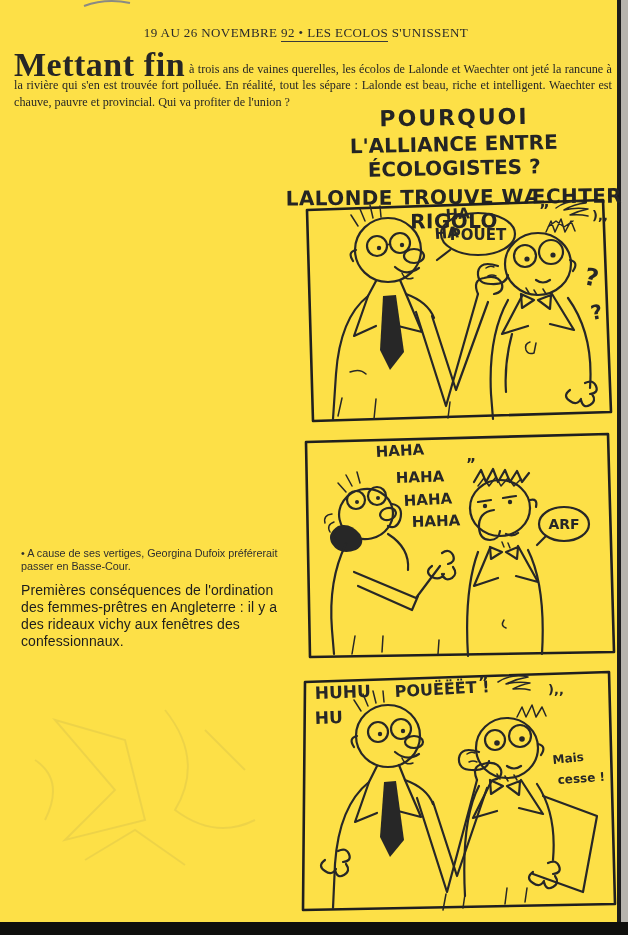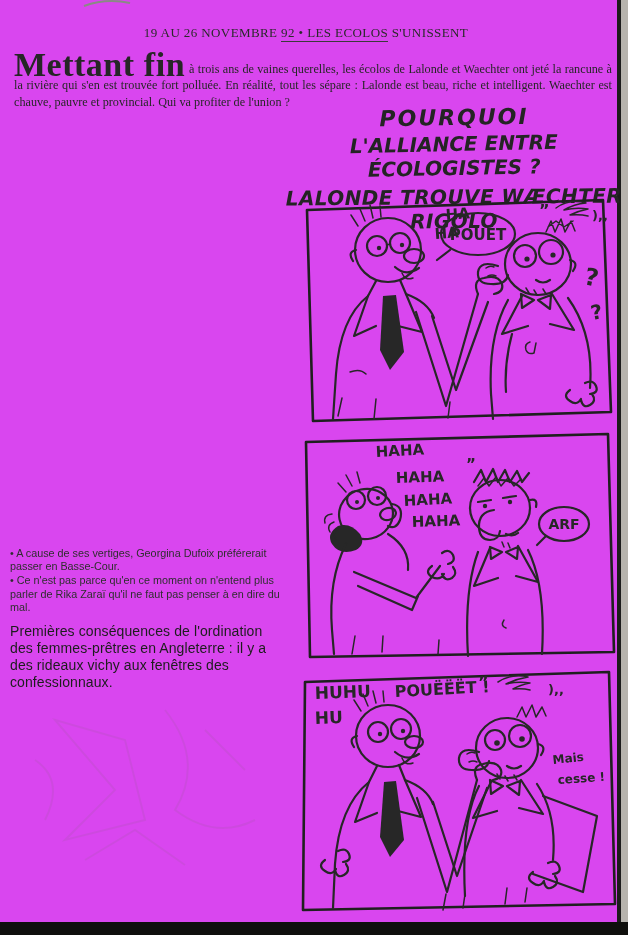--- a/index.html
+++ b/index.html
@@ -3,7 +3,7 @@
 <meta charset="utf-8">
 <style>
   html,body{margin:0;padding:0;background:#6e6e6e;}
-  .page{position:relative;width:628px;height:935px;background:#d946ef;overflow:hidden;
+  .page{position:relative;width:628px;height:935px;background:#fde047;overflow:hidden;
         font-family:"Liberation Serif",serif;color:#222;}
   
   .scan-right-grey{position:absolute;top:0;right:0;width:7px;height:935px;background:#b7b4ae;}

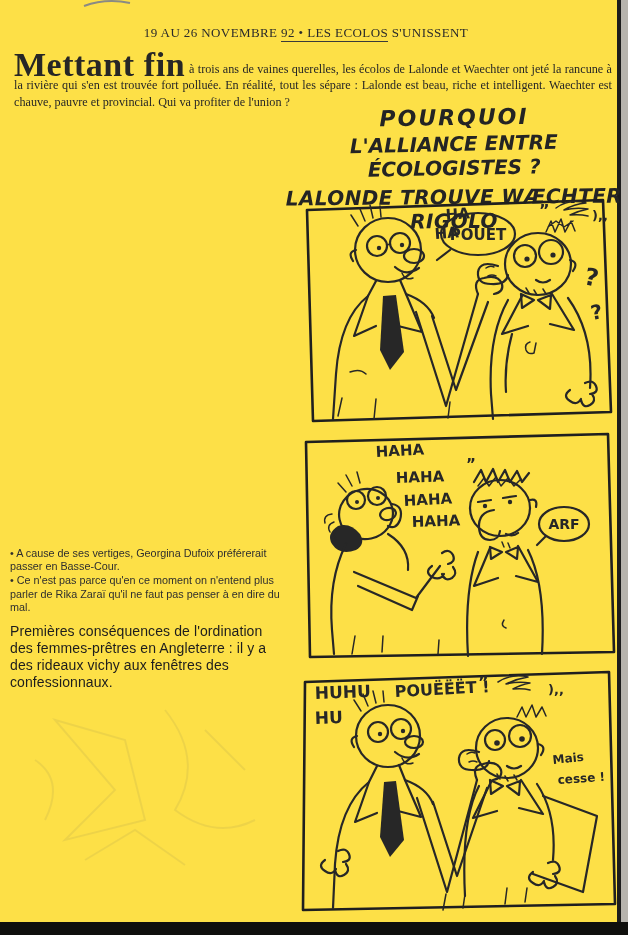--- a/index.html
+++ b/index.html
@@ -21,7 +21,7 @@
                letter-spacing:.5px;padding-right:4px;}
   
   .headline{position:absolute;left:282px;top:105px;width:344px;text-align:center;
-            font-family:"DejaVu Sans",sans-serif;font-weight:700;color:#242424;font-style:italic;}
+            font-family:"DejaVu Sans",sans-serif;font-weight:700;color:#242424;}
   .headline div{display:block;}
   .hl1{font-size:22px;letter-spacing:2px;transform:rotate(-1deg);}
   .hl2{font-size:20px;margin-top:2px;transform:rotate(-1.2deg);}

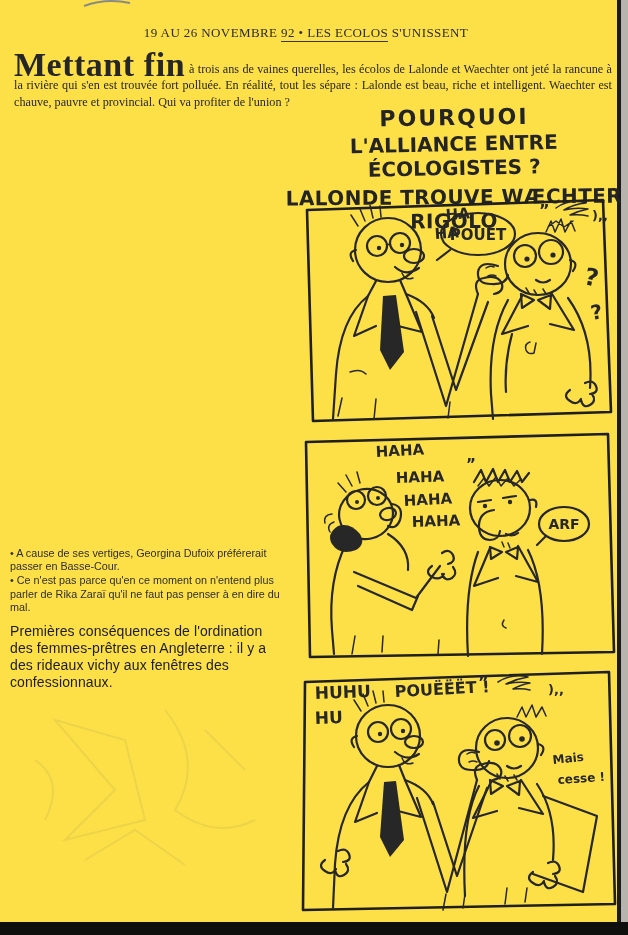--- a/index.html
+++ b/index.html
@@ -27,7 +27,7 @@
   .hl2{font-size:20px;margin-top:2px;transform:rotate(-1.2deg);}
   .hl3{font-size:20px;margin-top:5px;letter-spacing:.4px;transform:rotate(-.5deg);}
   
-  .briefs{position:absolute;left:10px;top:547px;width:270px;
+  .briefs{position:absolute;left:21px;top:547px;width:270px;
           font-family:"Liberation Sans",sans-serif;font-size:10.8px;line-height:13.2px;color:#2e2e2e;}
   .briefs p{margin:0 0 1px 0;}
   .briefs em{font-style:italic;}

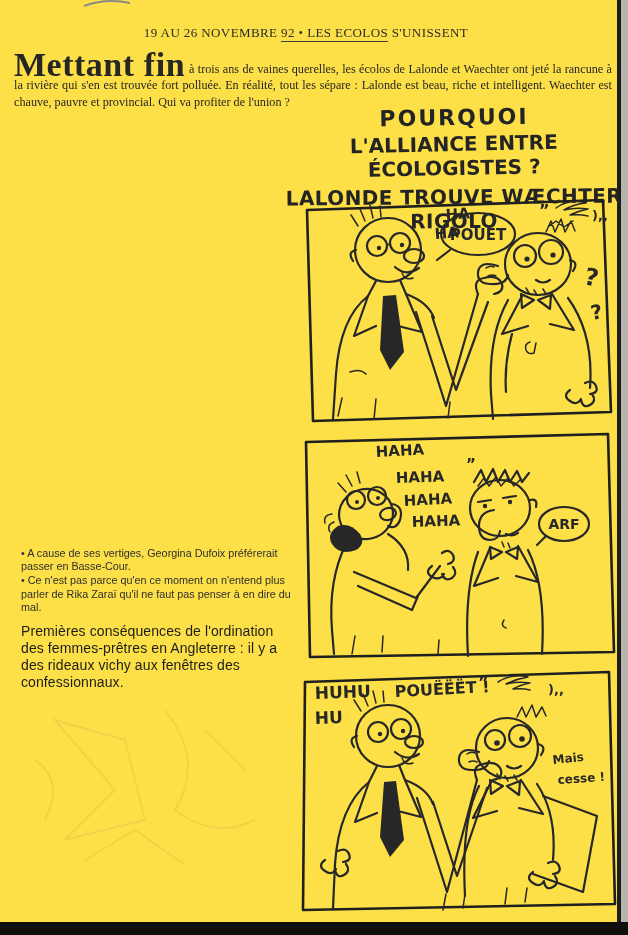--- a/index.html
+++ b/index.html
@@ -248,7 +248,6 @@
 
   <div class="briefs">
     <p><span>•</span> <span>A cause de ses vertiges, Georgina Dufoix préférerait passer en Basse-Cour.</span></p>
-    <p><span>•</span> <span>Ce n'est pas parce qu'en ce moment on n'entend plus parler de Rika Zaraï qu'il ne faut pas penser à en dire du mal.</span></p>
     <p class="bold-note">Premières conséquences de l'ordination des femmes-prêtres en Angleterre : il y a des rideaux vichy aux fenêtres des confessionnaux.</p>
   </div>
 

